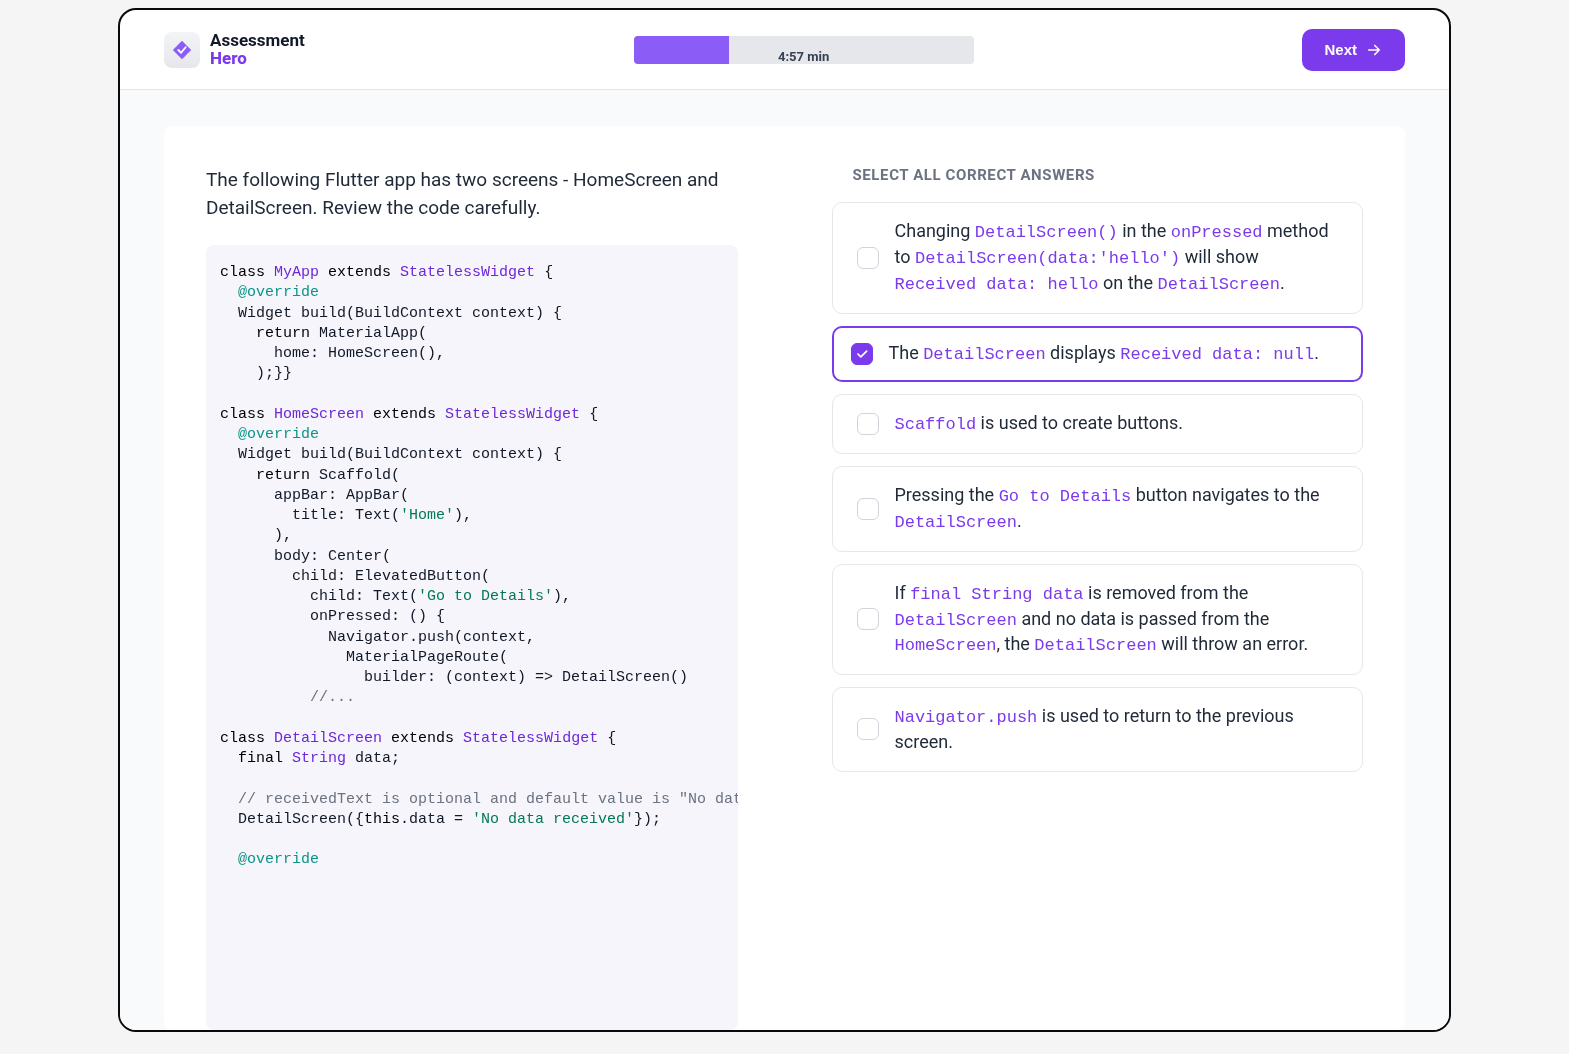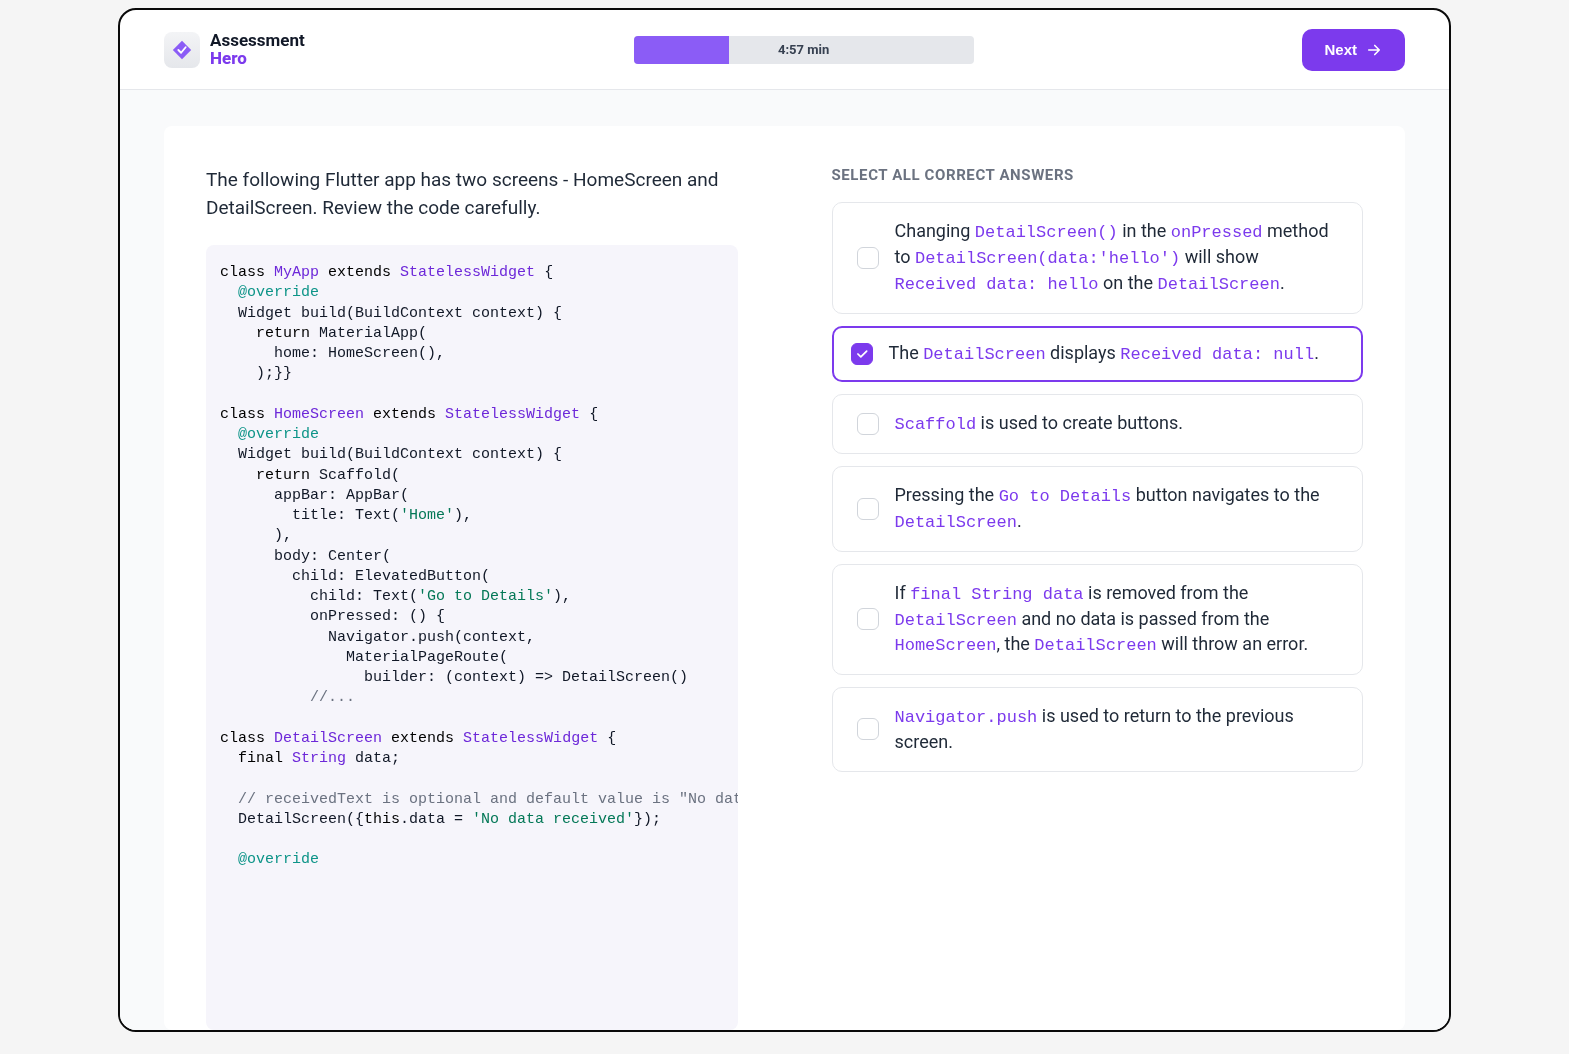--- a/index.html
+++ b/index.html
@@ -48,7 +48,7 @@
   .progress {
     width: 340px; height: 28px; border-radius: 4px;
     background: #e5e7eb; position: relative; overflow: hidden;
-    display: flex; align-items: center; justify-content: center;
+    display: flex; align-items: flex-end; justify-content: center;
   }
   .progress-fill {
     position: absolute; left: 0; top: 0; bottom: 0;

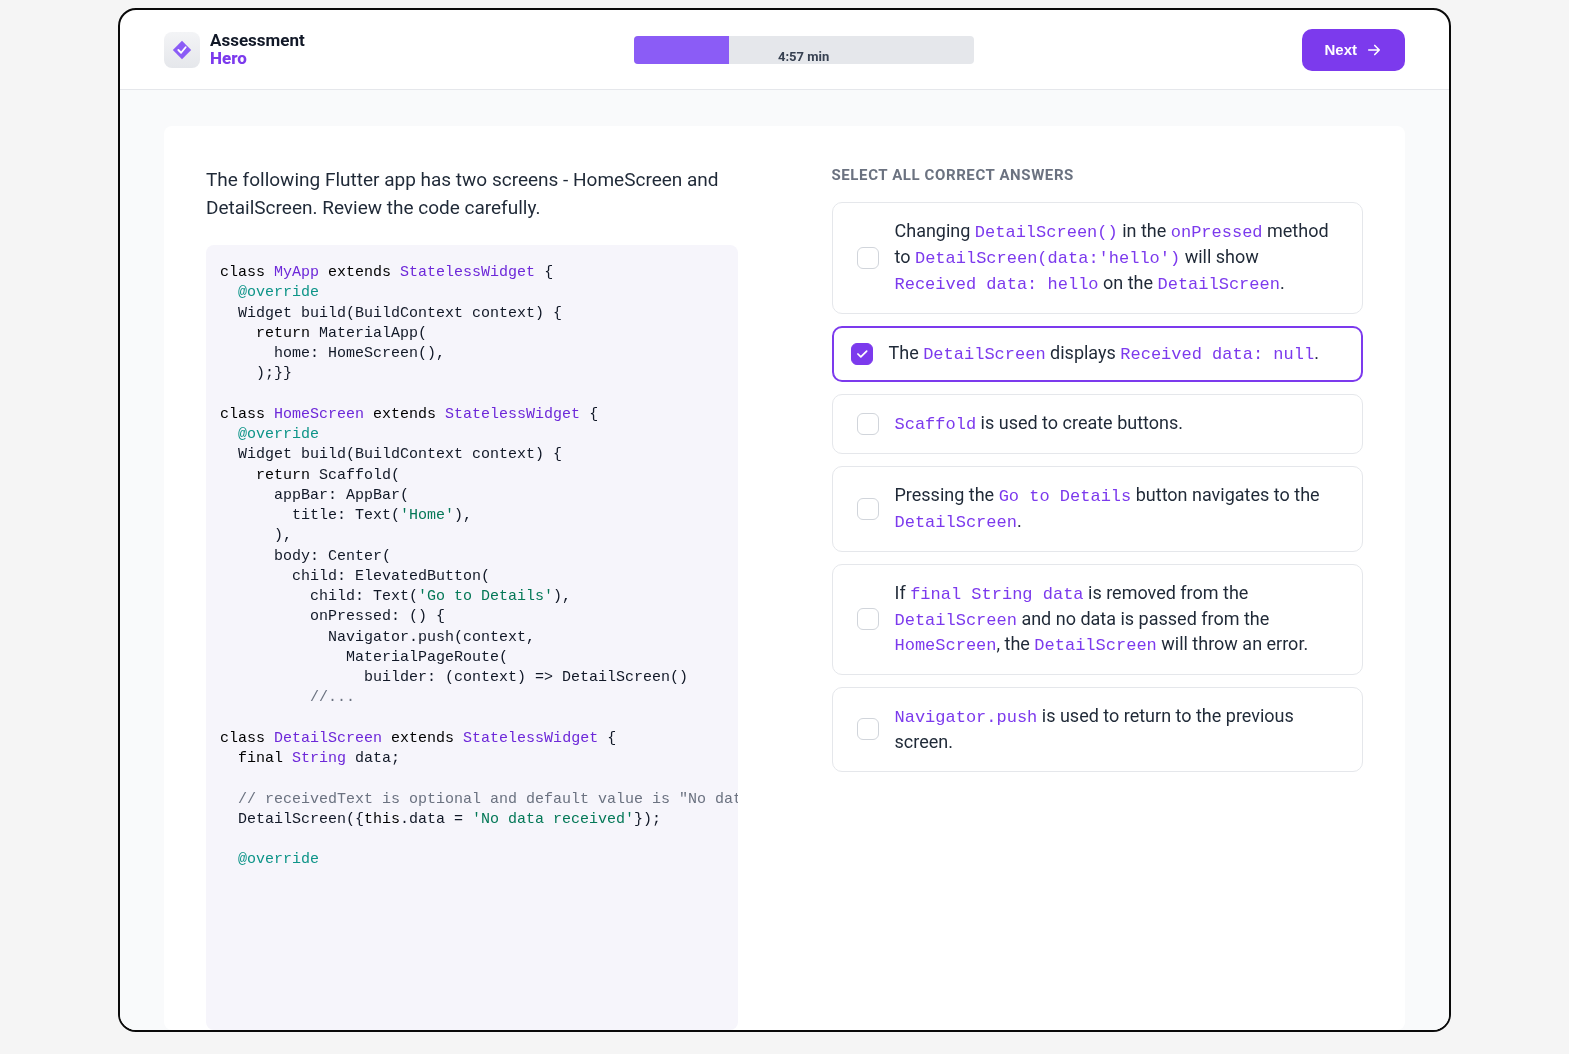--- a/index.html
+++ b/index.html
@@ -109,6 +109,7 @@
     font-size: 15px; font-weight: 700; letter-spacing: 0.04em;
     color: #6b7280;
     margin-bottom: 18px;
+    margin-left: 21px;
   }
   .opts { display: flex; flex-direction: column; gap: 12px; }
   .opt {

